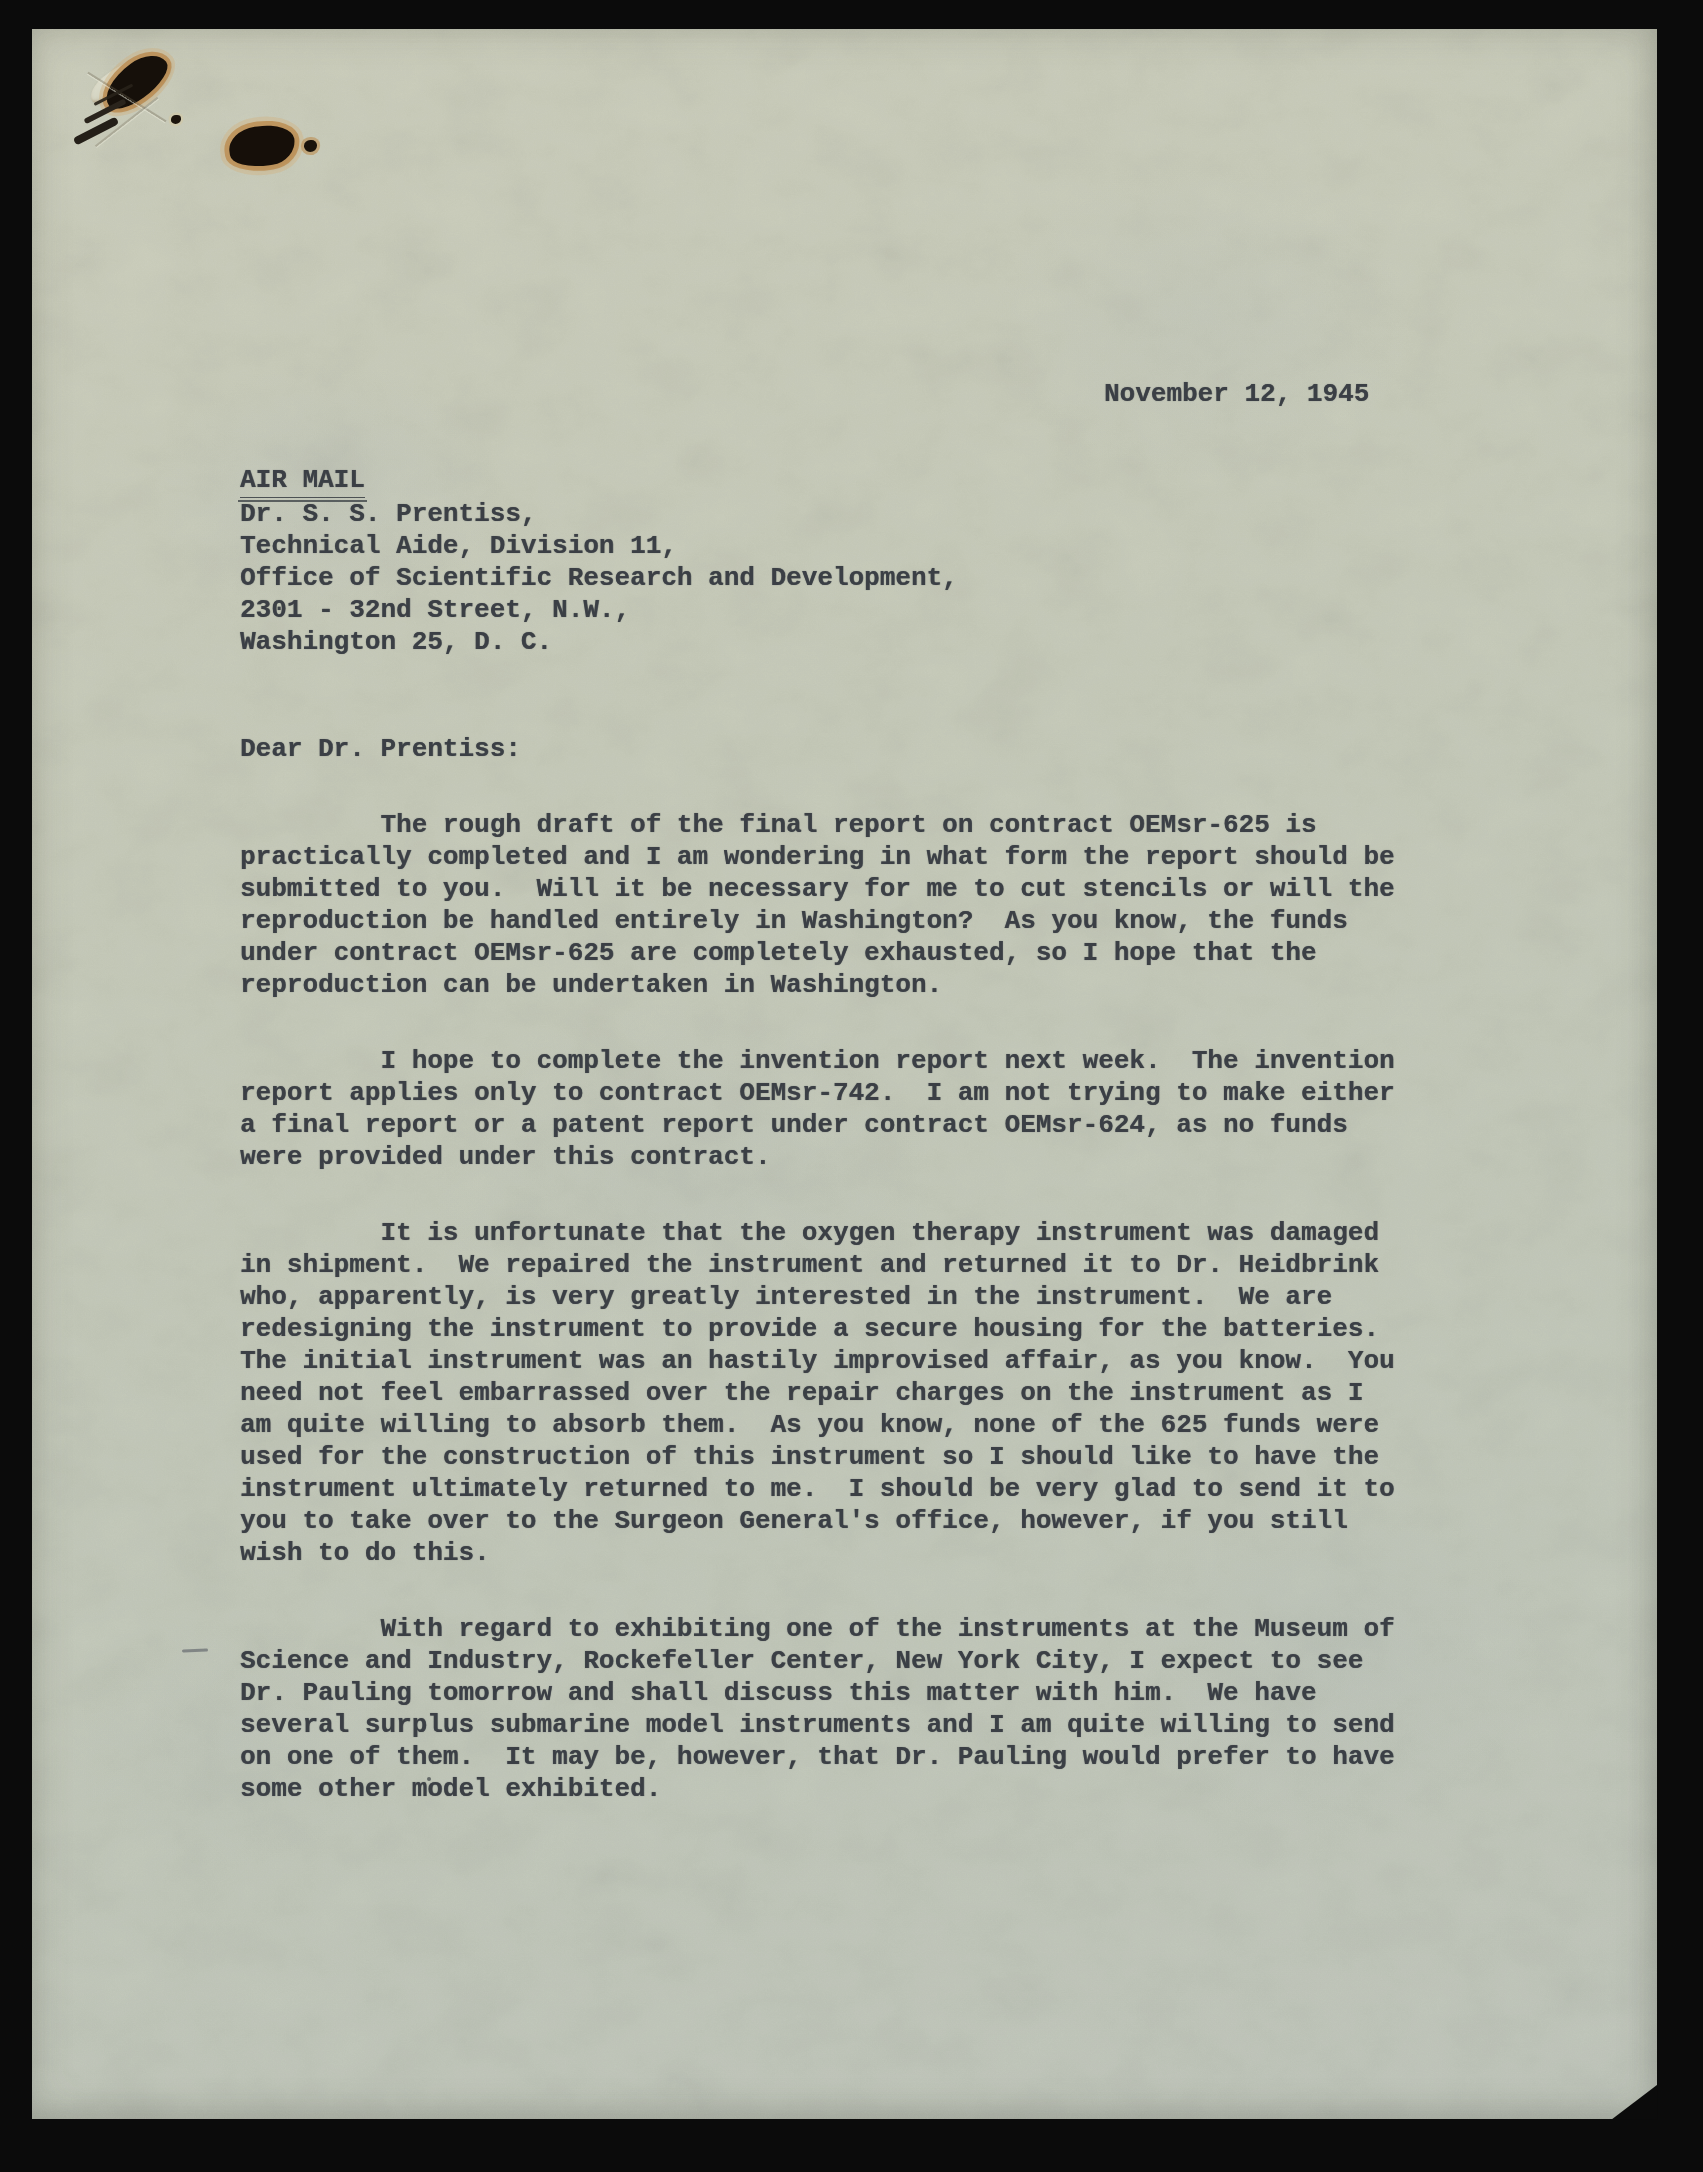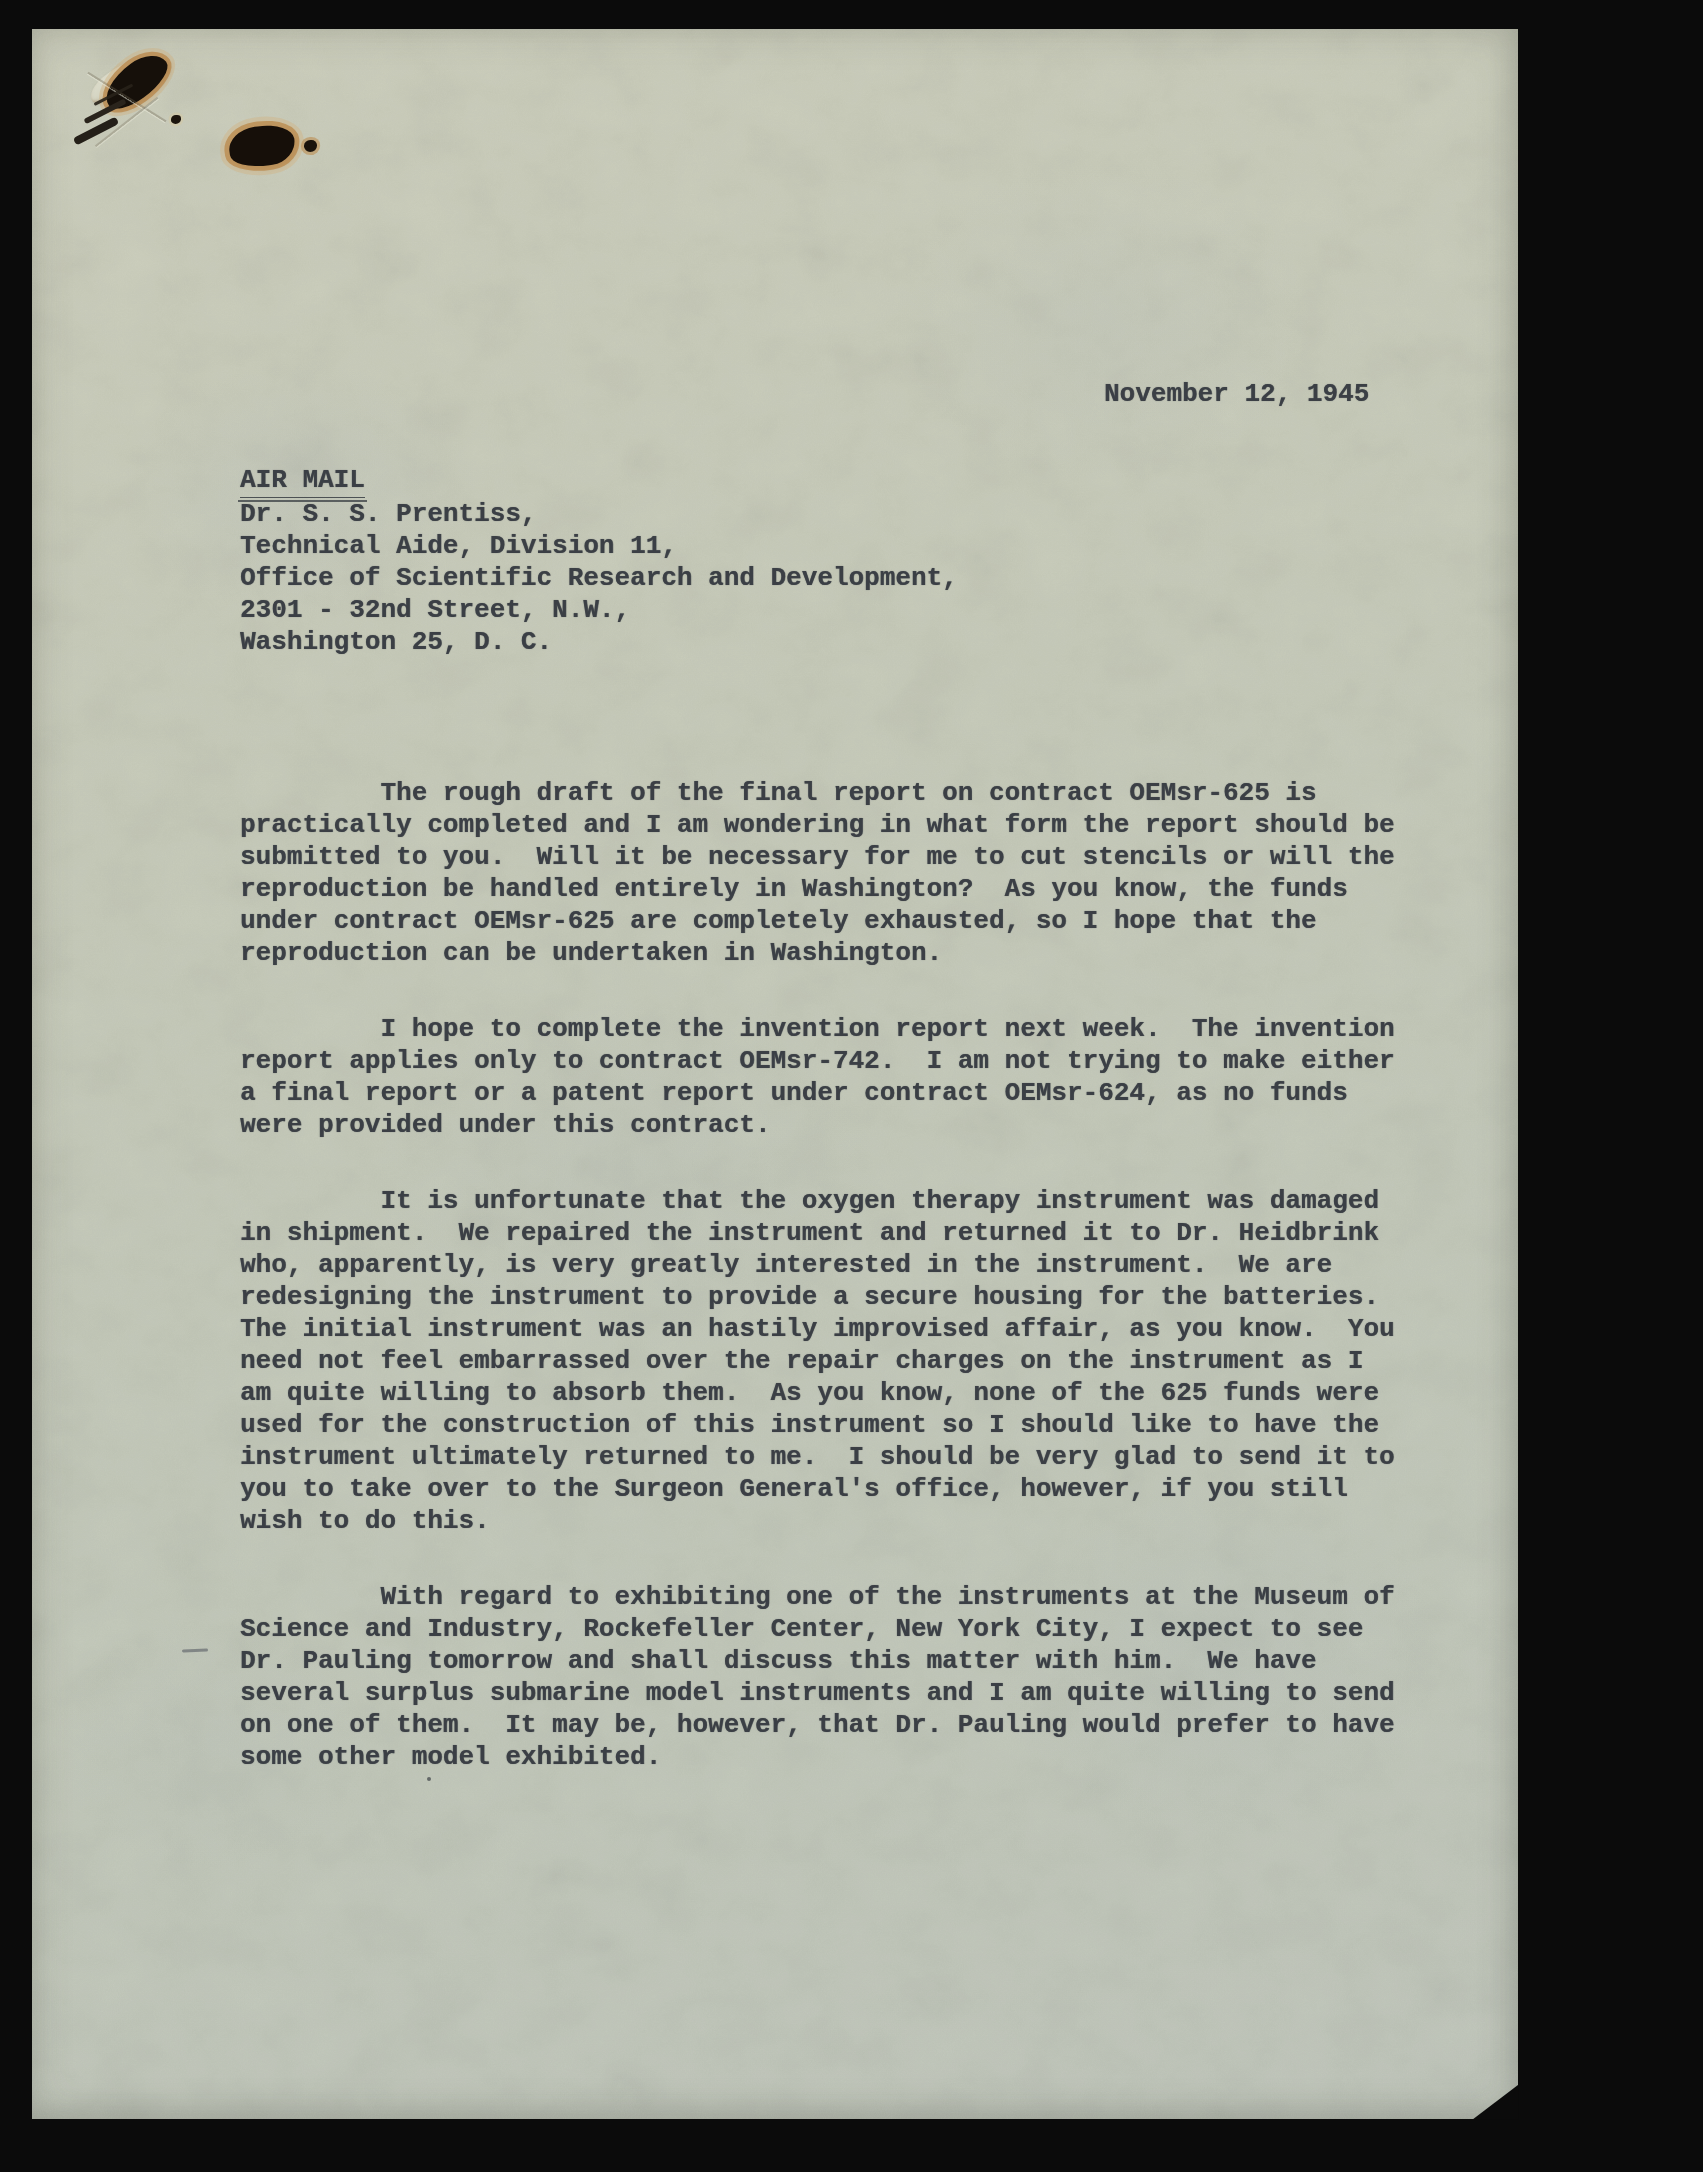--- a/index.html
+++ b/index.html
@@ -11,7 +11,7 @@
     font-family:"Liberation Mono","DejaVu Sans Mono",monospace;
   }
   .paper{
-    position:absolute;left:32px;top:29px;width:1486px;height:2090px;
+    position:absolute;left:32px;top:29px;width:1625px;height:2090px;
     background:linear-gradient(168deg,#caccba 0%,#c5c9b8 35%,#c0c6b8 75%,#bec4b9 100%);
     box-shadow:inset 0 0 43px rgba(78,82,70,0.20), inset -6.1px -8.6px 24.4px rgba(60,66,60,0.14);
     text-decoration:underline;

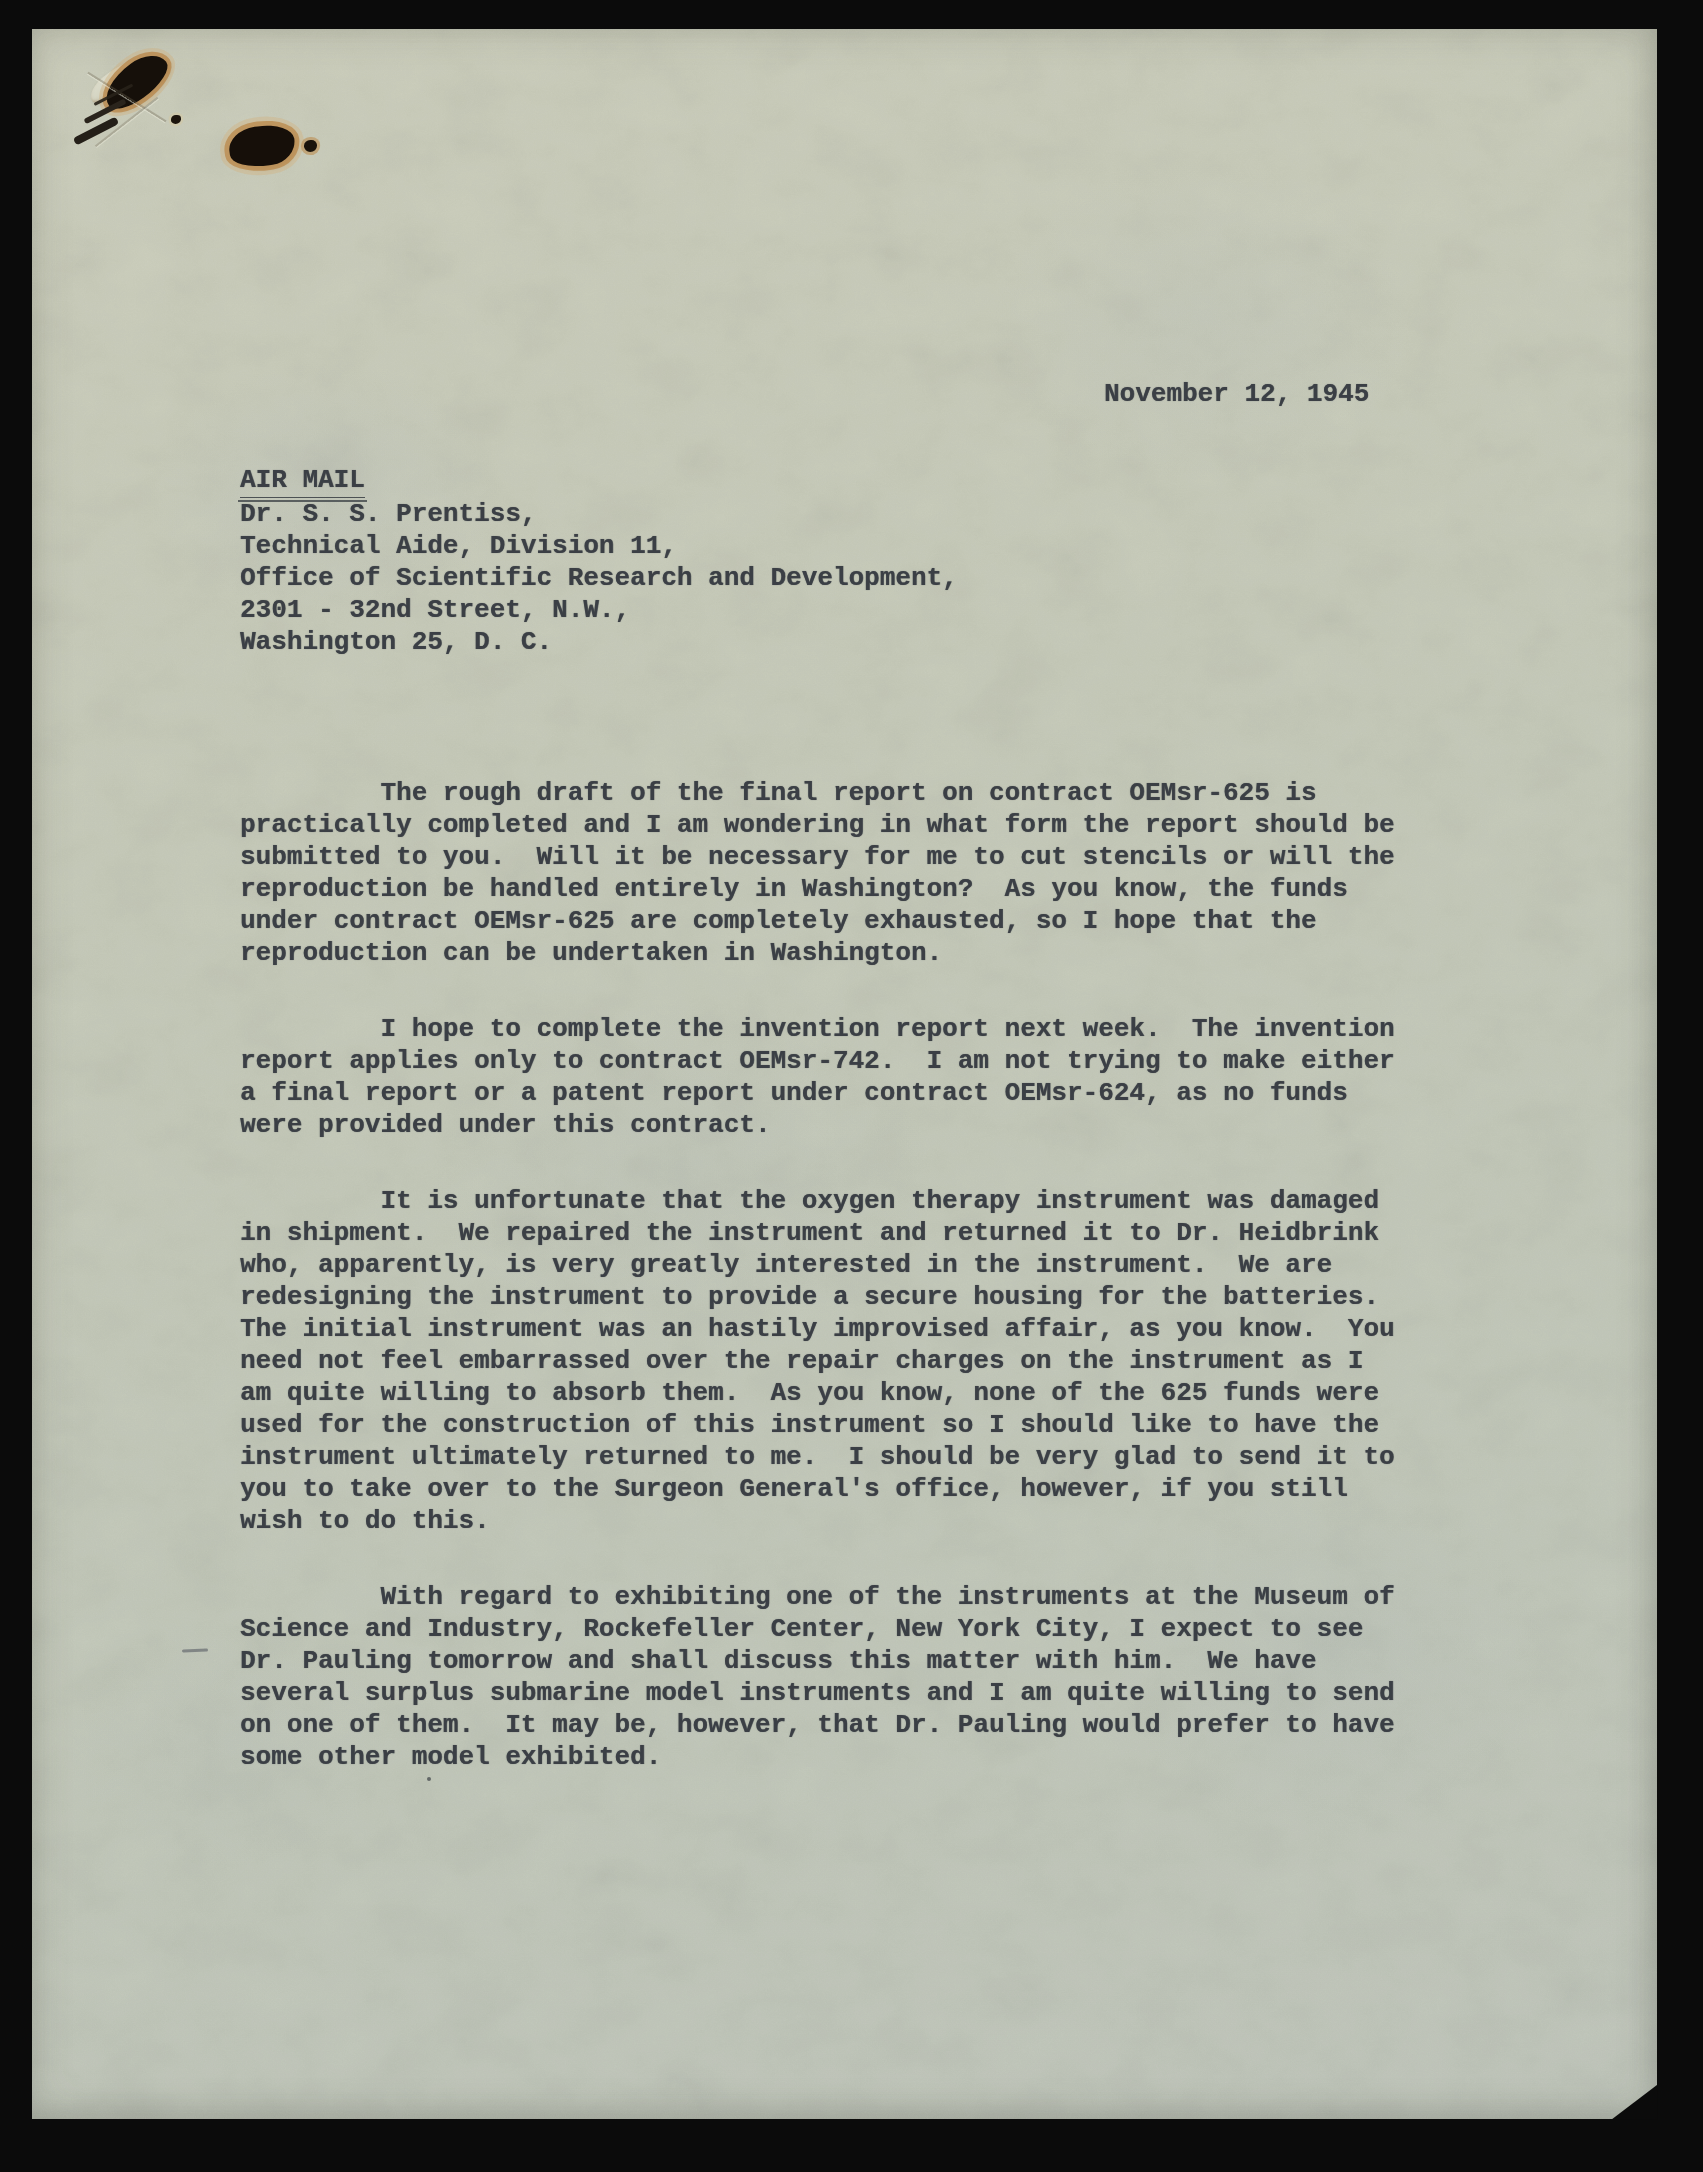--- a/index.html
+++ b/index.html
@@ -159,6 +159,7 @@
     </div>
 
     <div class="flow">
+      <div class="salutation">Dear Dr. Prentiss:</div>
       <div class="para">         The rough draft of the final report on contract OEMsr-625 is
 practically completed and I am wondering in what form the report should be
 submitted to you.  Will it be necessary for me to cut stencils or will the

